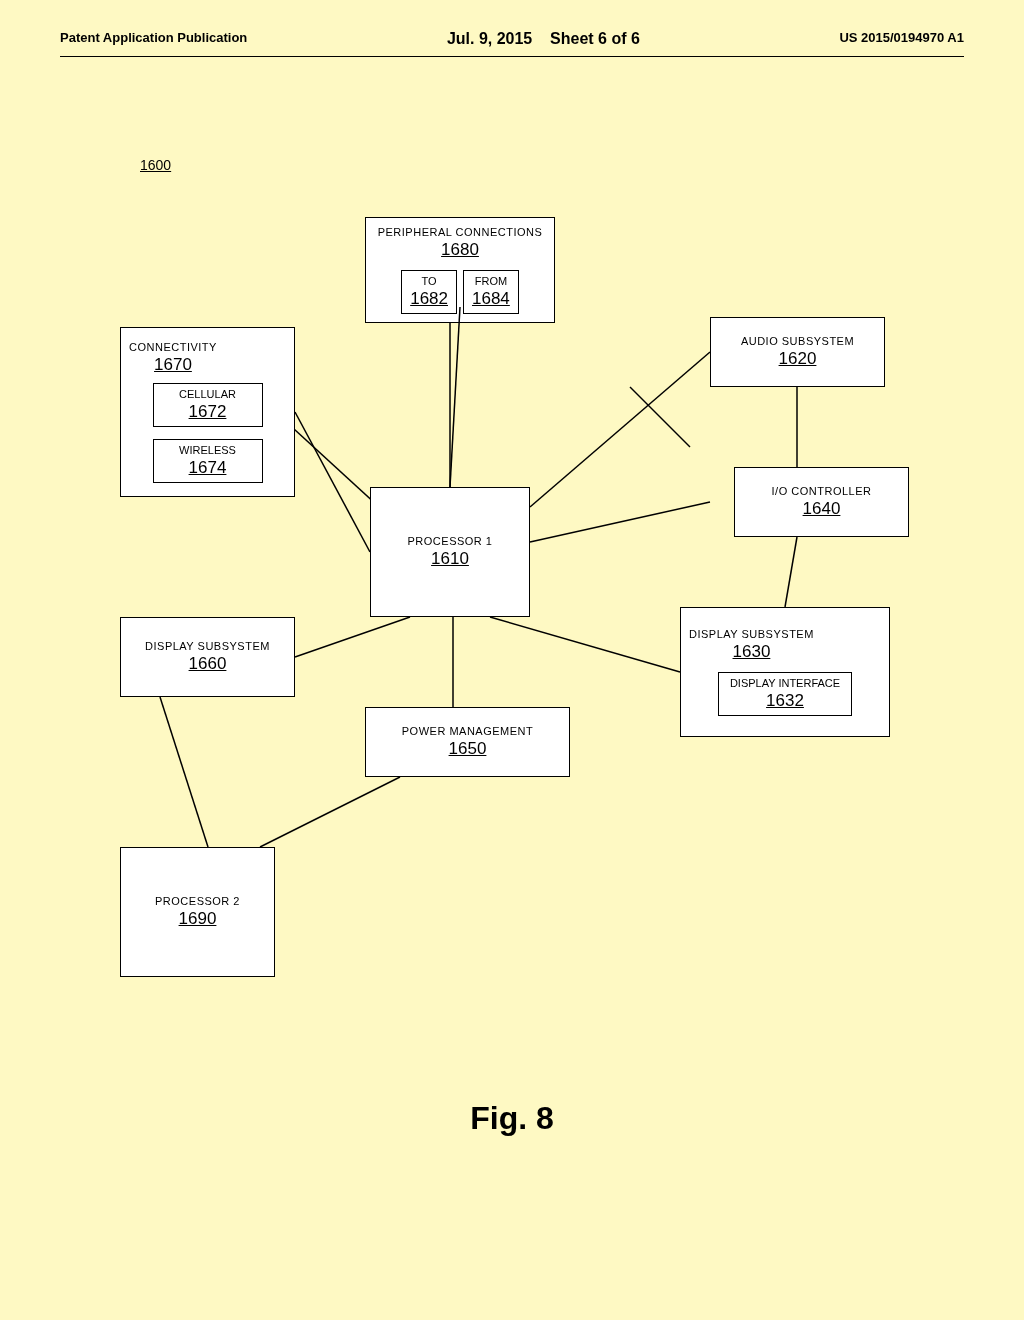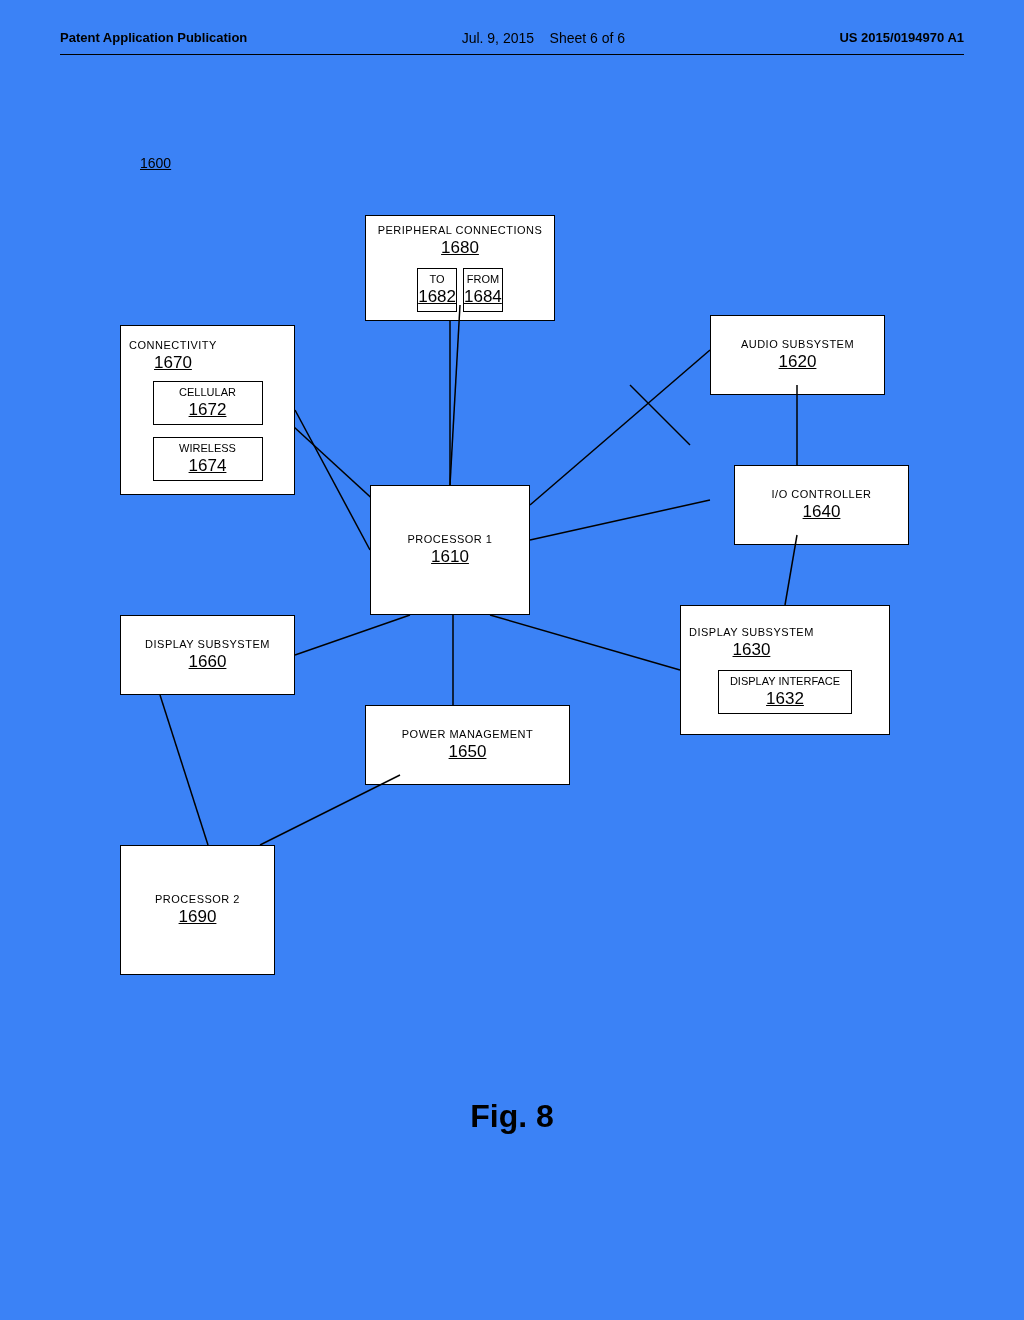--- a/index.html
+++ b/index.html
@@ -14,7 +14,7 @@
     .page {
       width: 1024px;
       min-height: 1320px;
-      background: #3b82f6;
+      background: #fef9c3;
       position: relative;
       padding: 30px 60px;
     }

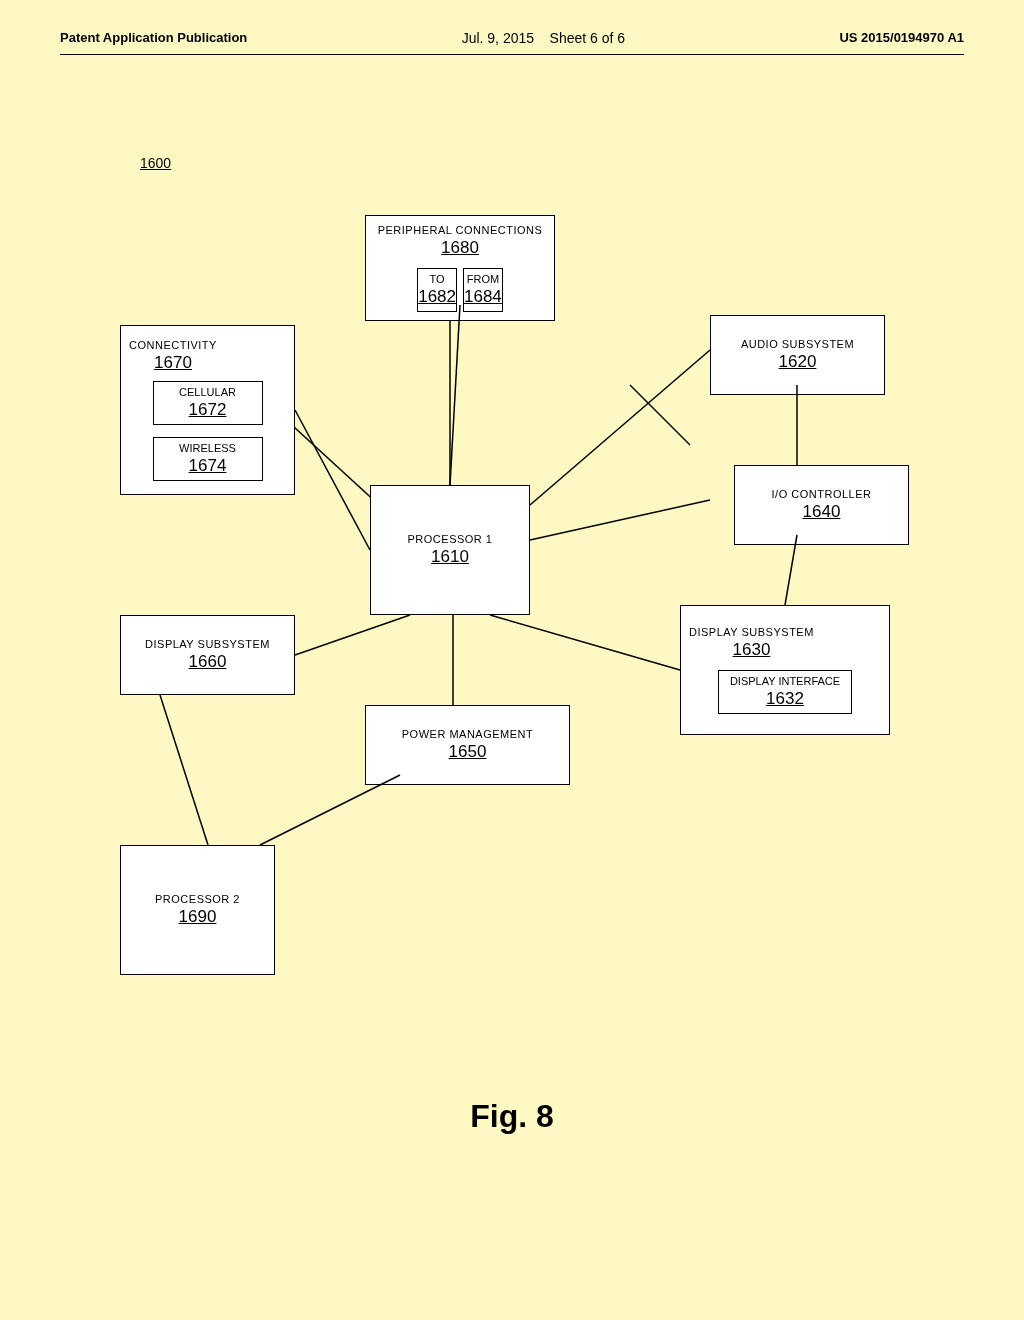--- a/index.html
+++ b/index.html
@@ -34,8 +34,9 @@
     }
 
     .header-center {
-      font-size: 14px;
+      font-size: 16px;
       text-align: center;
+      font-weight: bold;
     }
 
     .header-right {

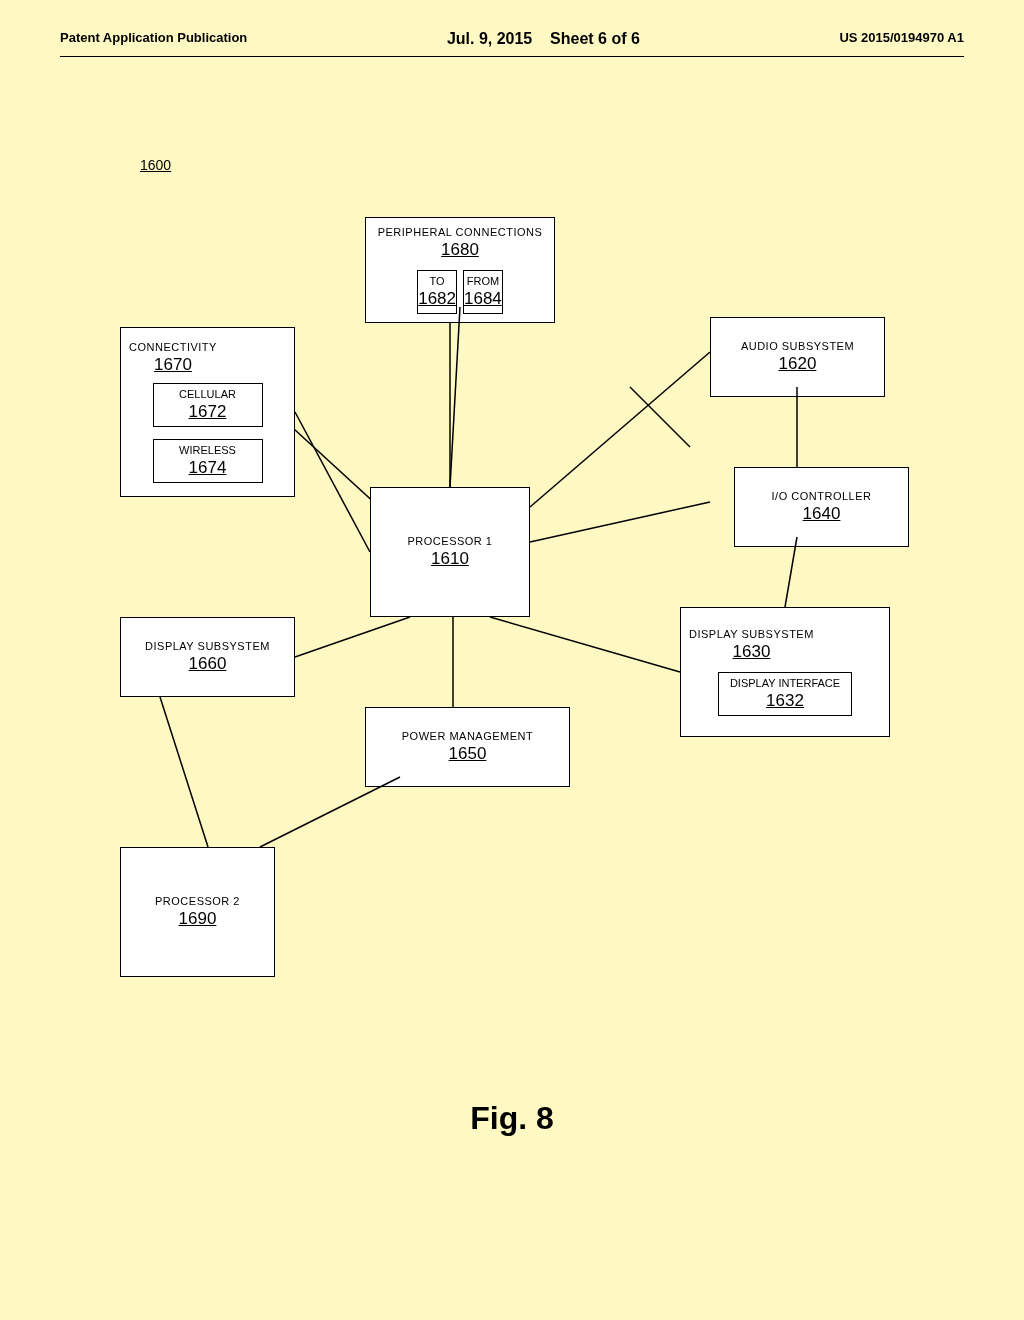--- a/index.html
+++ b/index.html
@@ -96,7 +96,7 @@
 
     .box-inner {
       border: 1.5px solid #000;
-      padding: 4px 0;
+      padding: 4px 8px;
       text-align: center;
       font-size: 11px;
       margin-top: 4px;

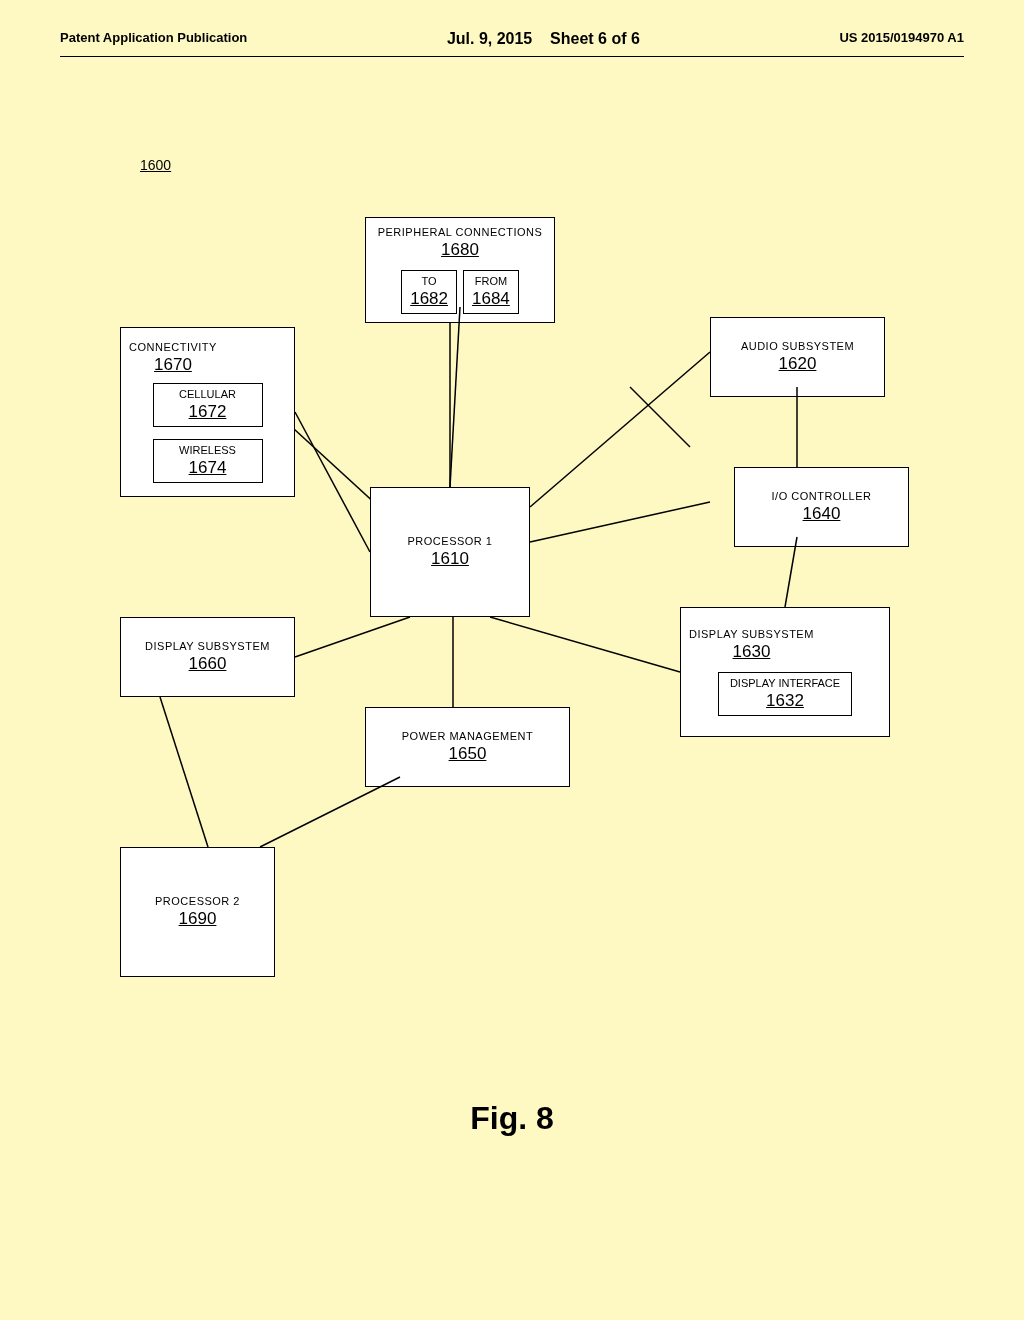--- a/index.html
+++ b/index.html
@@ -79,7 +79,7 @@
       justify-content: center;
       text-align: center;
       font-size: 11px;
-      padding: 22px;
+      padding: 12px;
     }
 
     .box .box-title {

